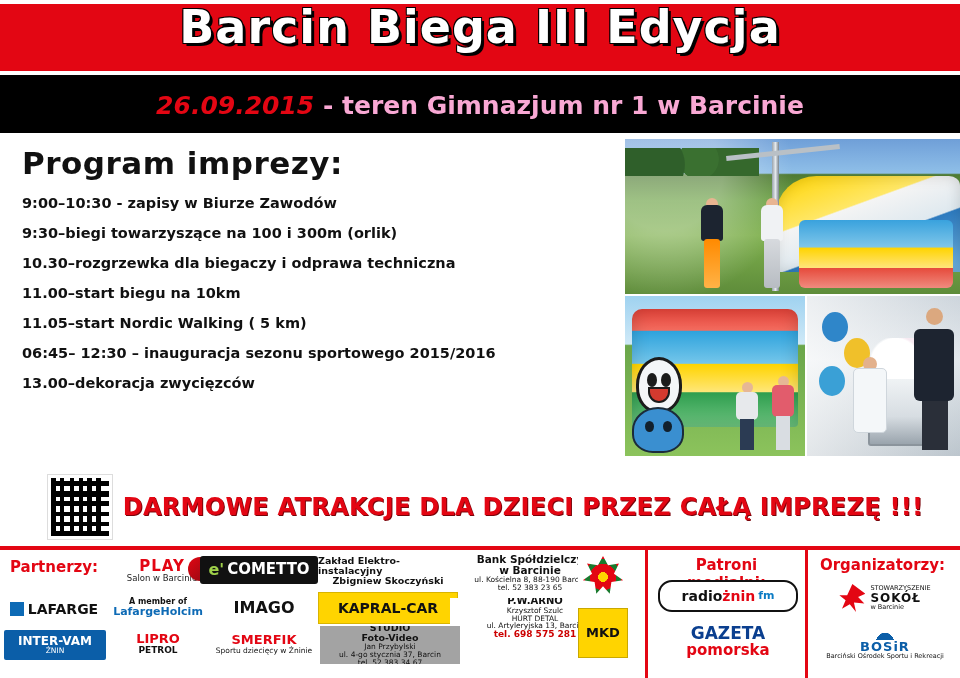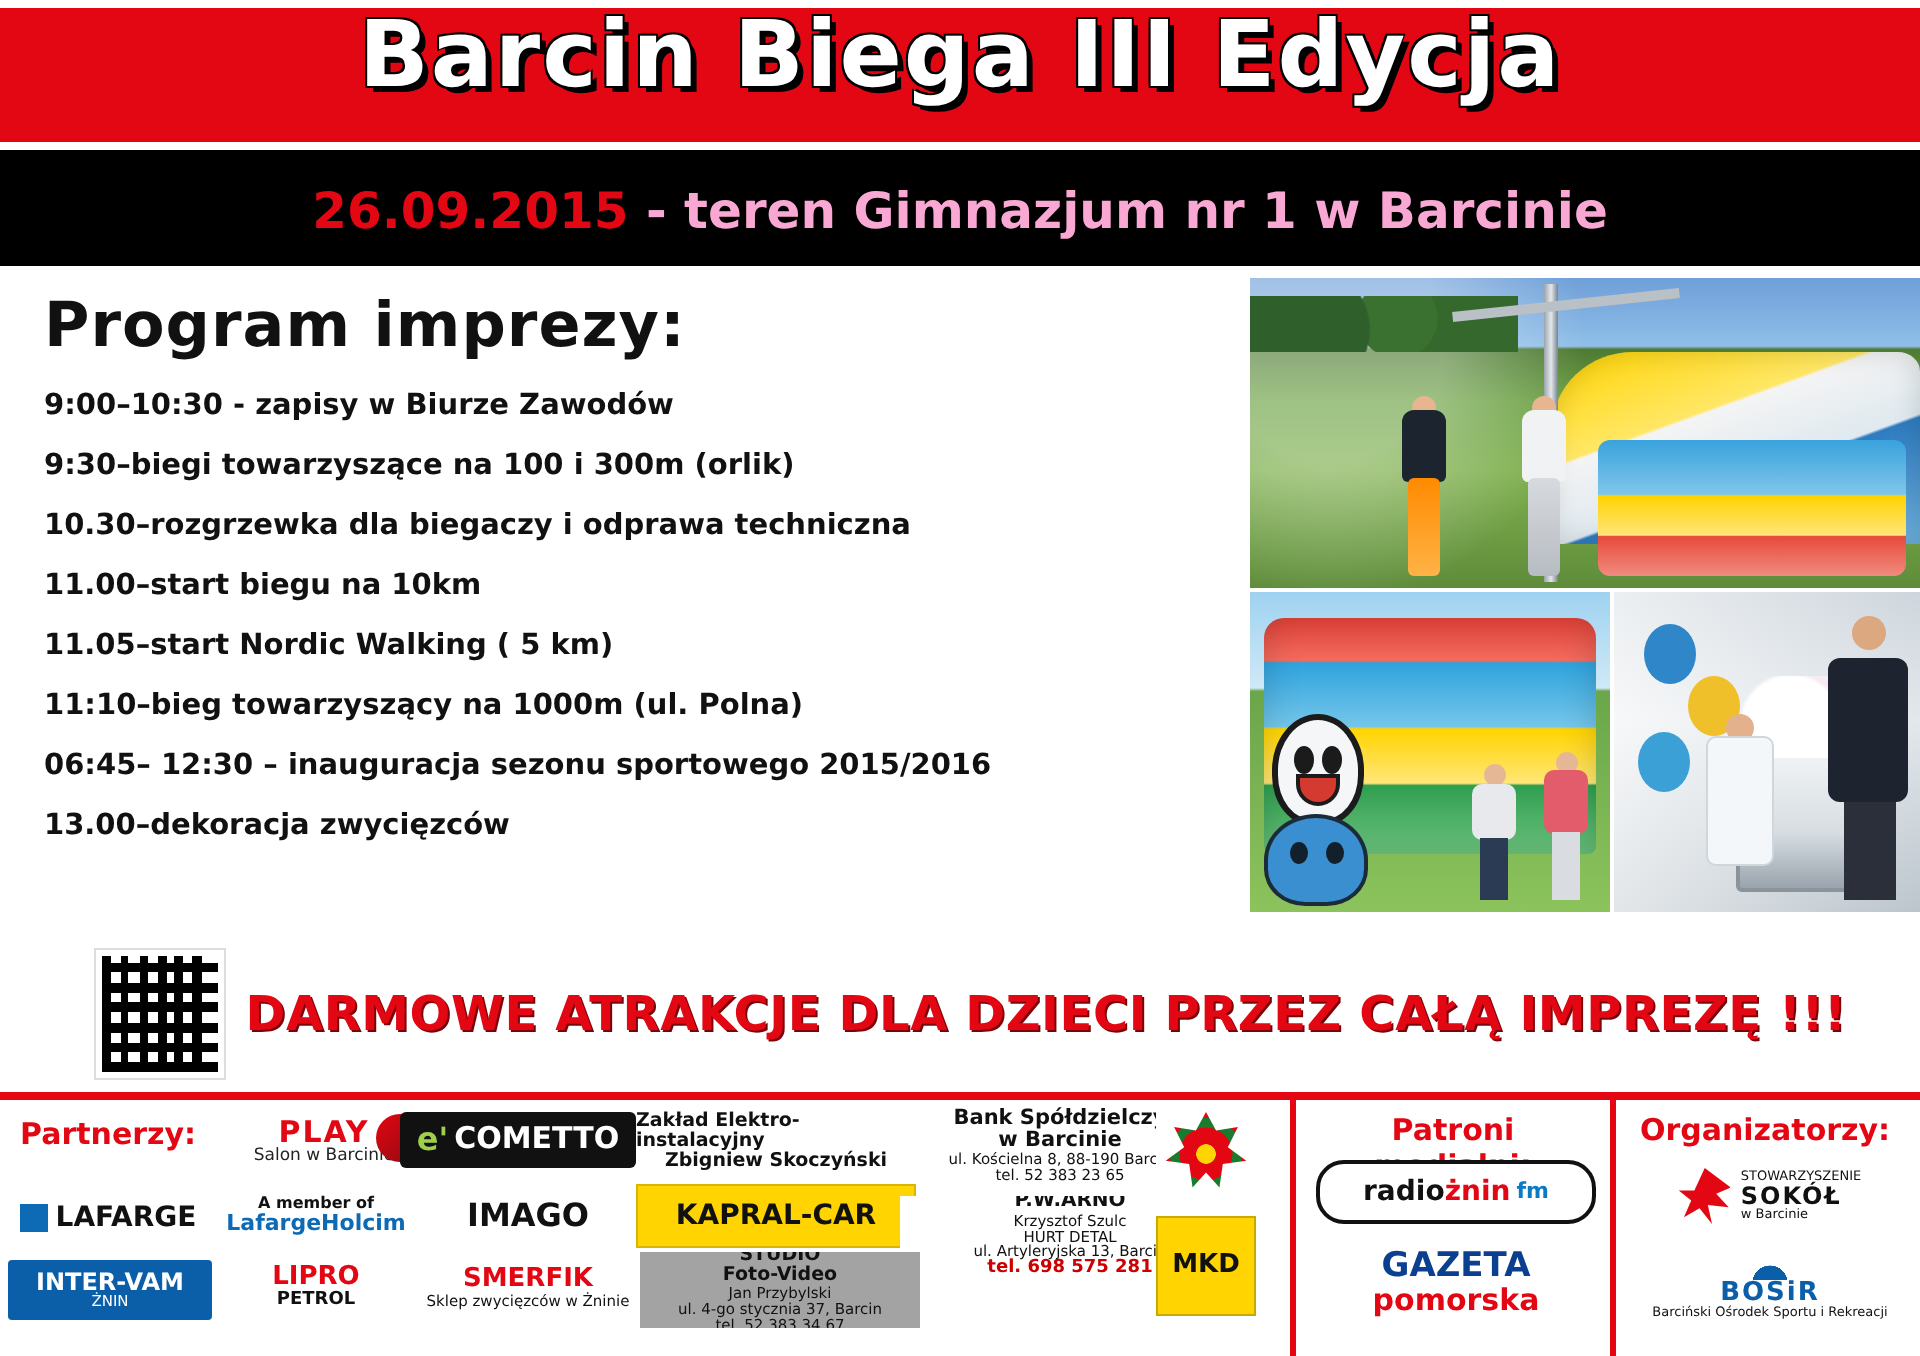--- a/index.html
+++ b/index.html
@@ -61,7 +61,7 @@
     font-size: 25px;
     white-space: nowrap;
   }
-  .date-text .red { color: #e30613; }
+  .date-text .red { color: #e30613; font-style: italic; }
   .date-text .white { color: #f9a8d4; }
 
   

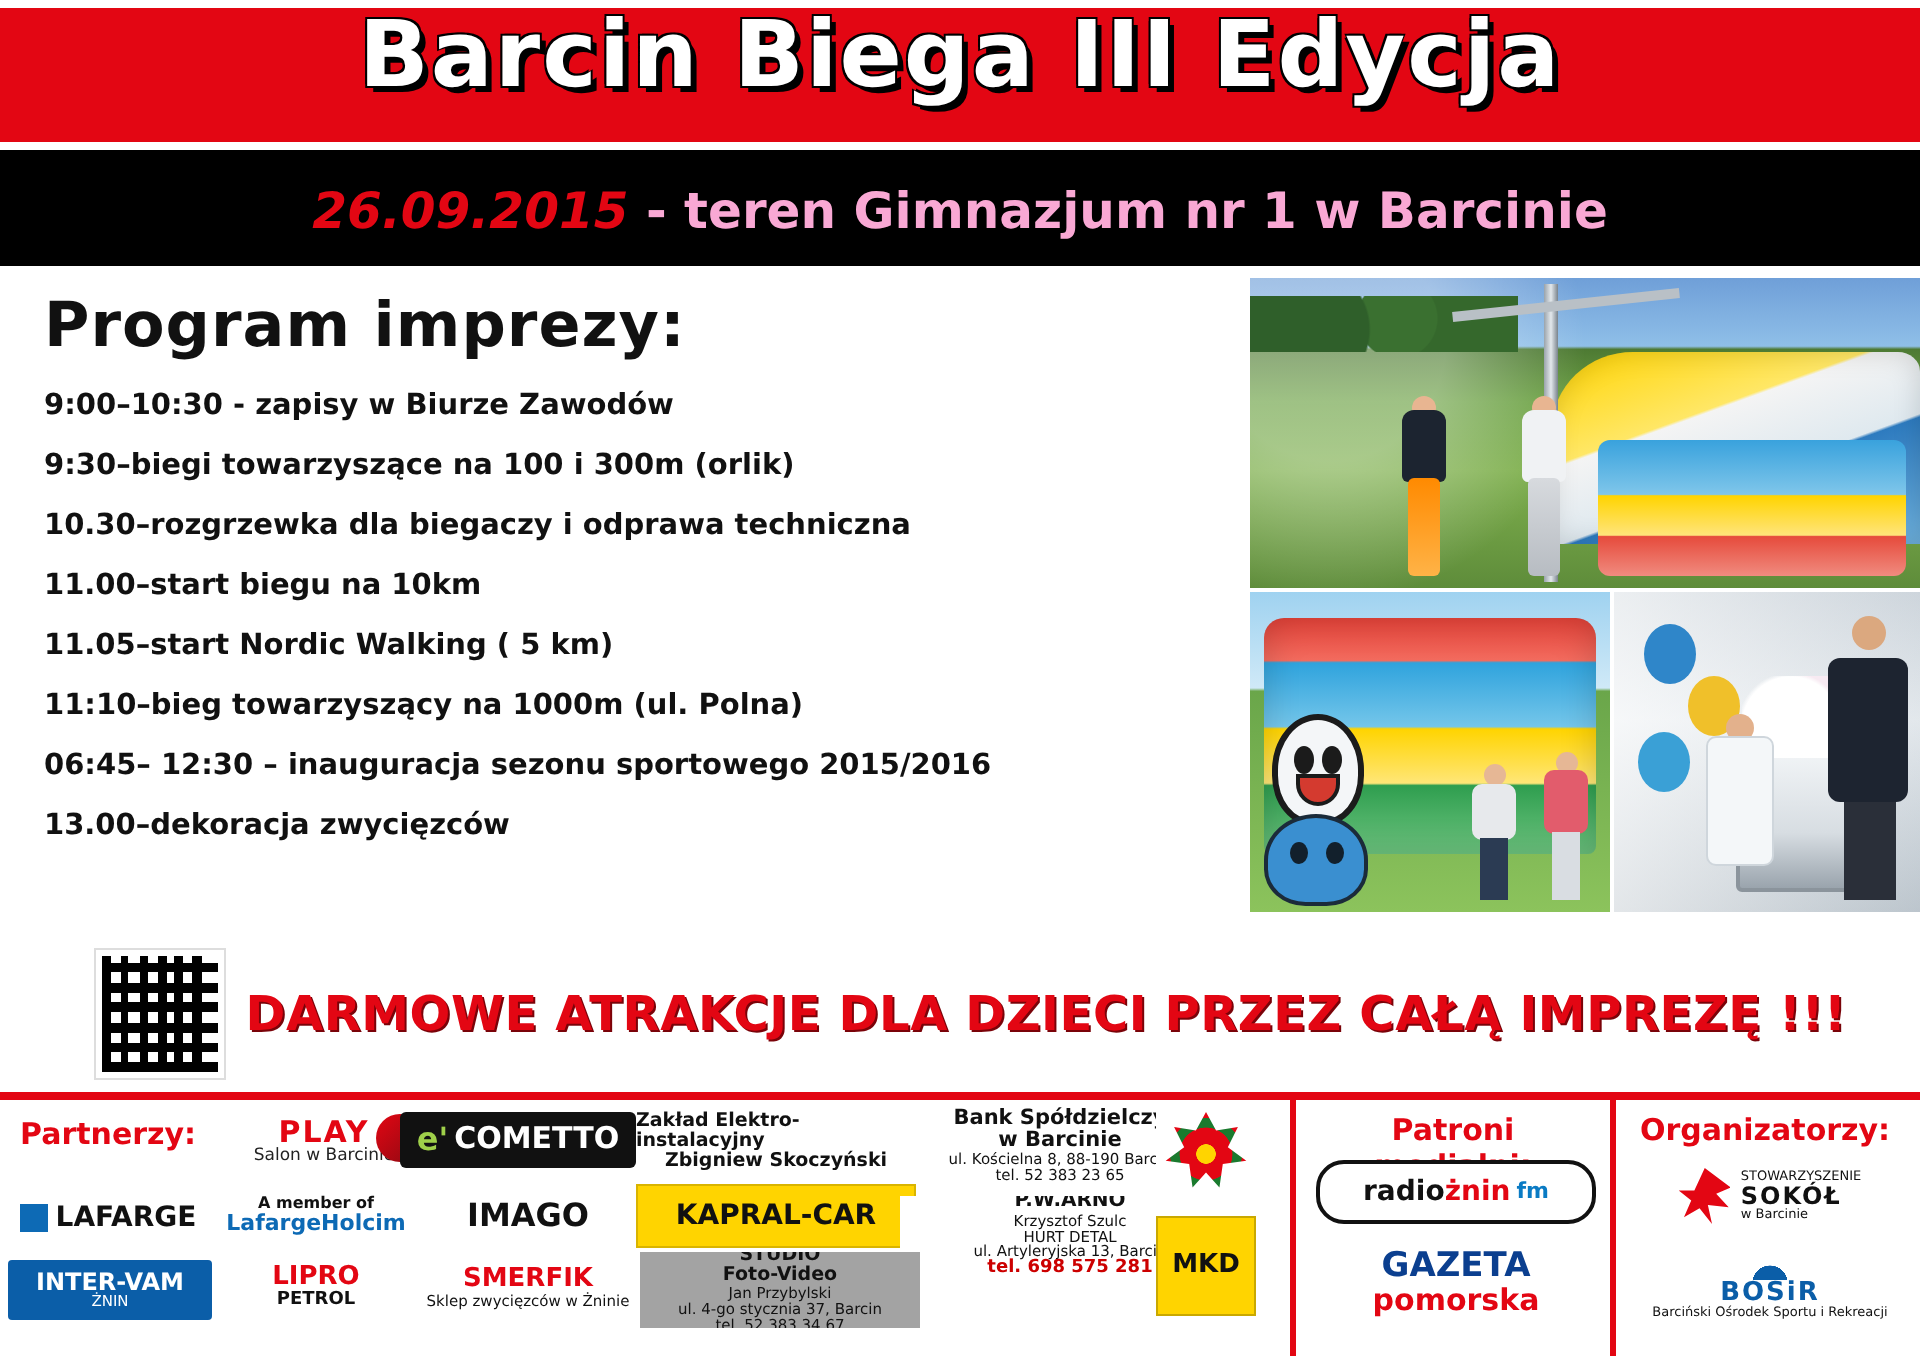--- a/index.html
+++ b/index.html
@@ -431,7 +431,6 @@
         <li>10.30–rozgrzewka dla biegaczy i odprawa techniczna</li>
         <li>11.00–start biegu na 10km</li>
         <li>11.05–start Nordic Walking ( 5 km)</li>
-        <li>11:10–bieg towarzyszący na 1000m (ul. Polna)</li>
         <li>06:45– 12:30 – inauguracja sezonu sportowego 2015/2016</li>
         <li>13.00–dekoracja zwycięzców</li>
       </ul>

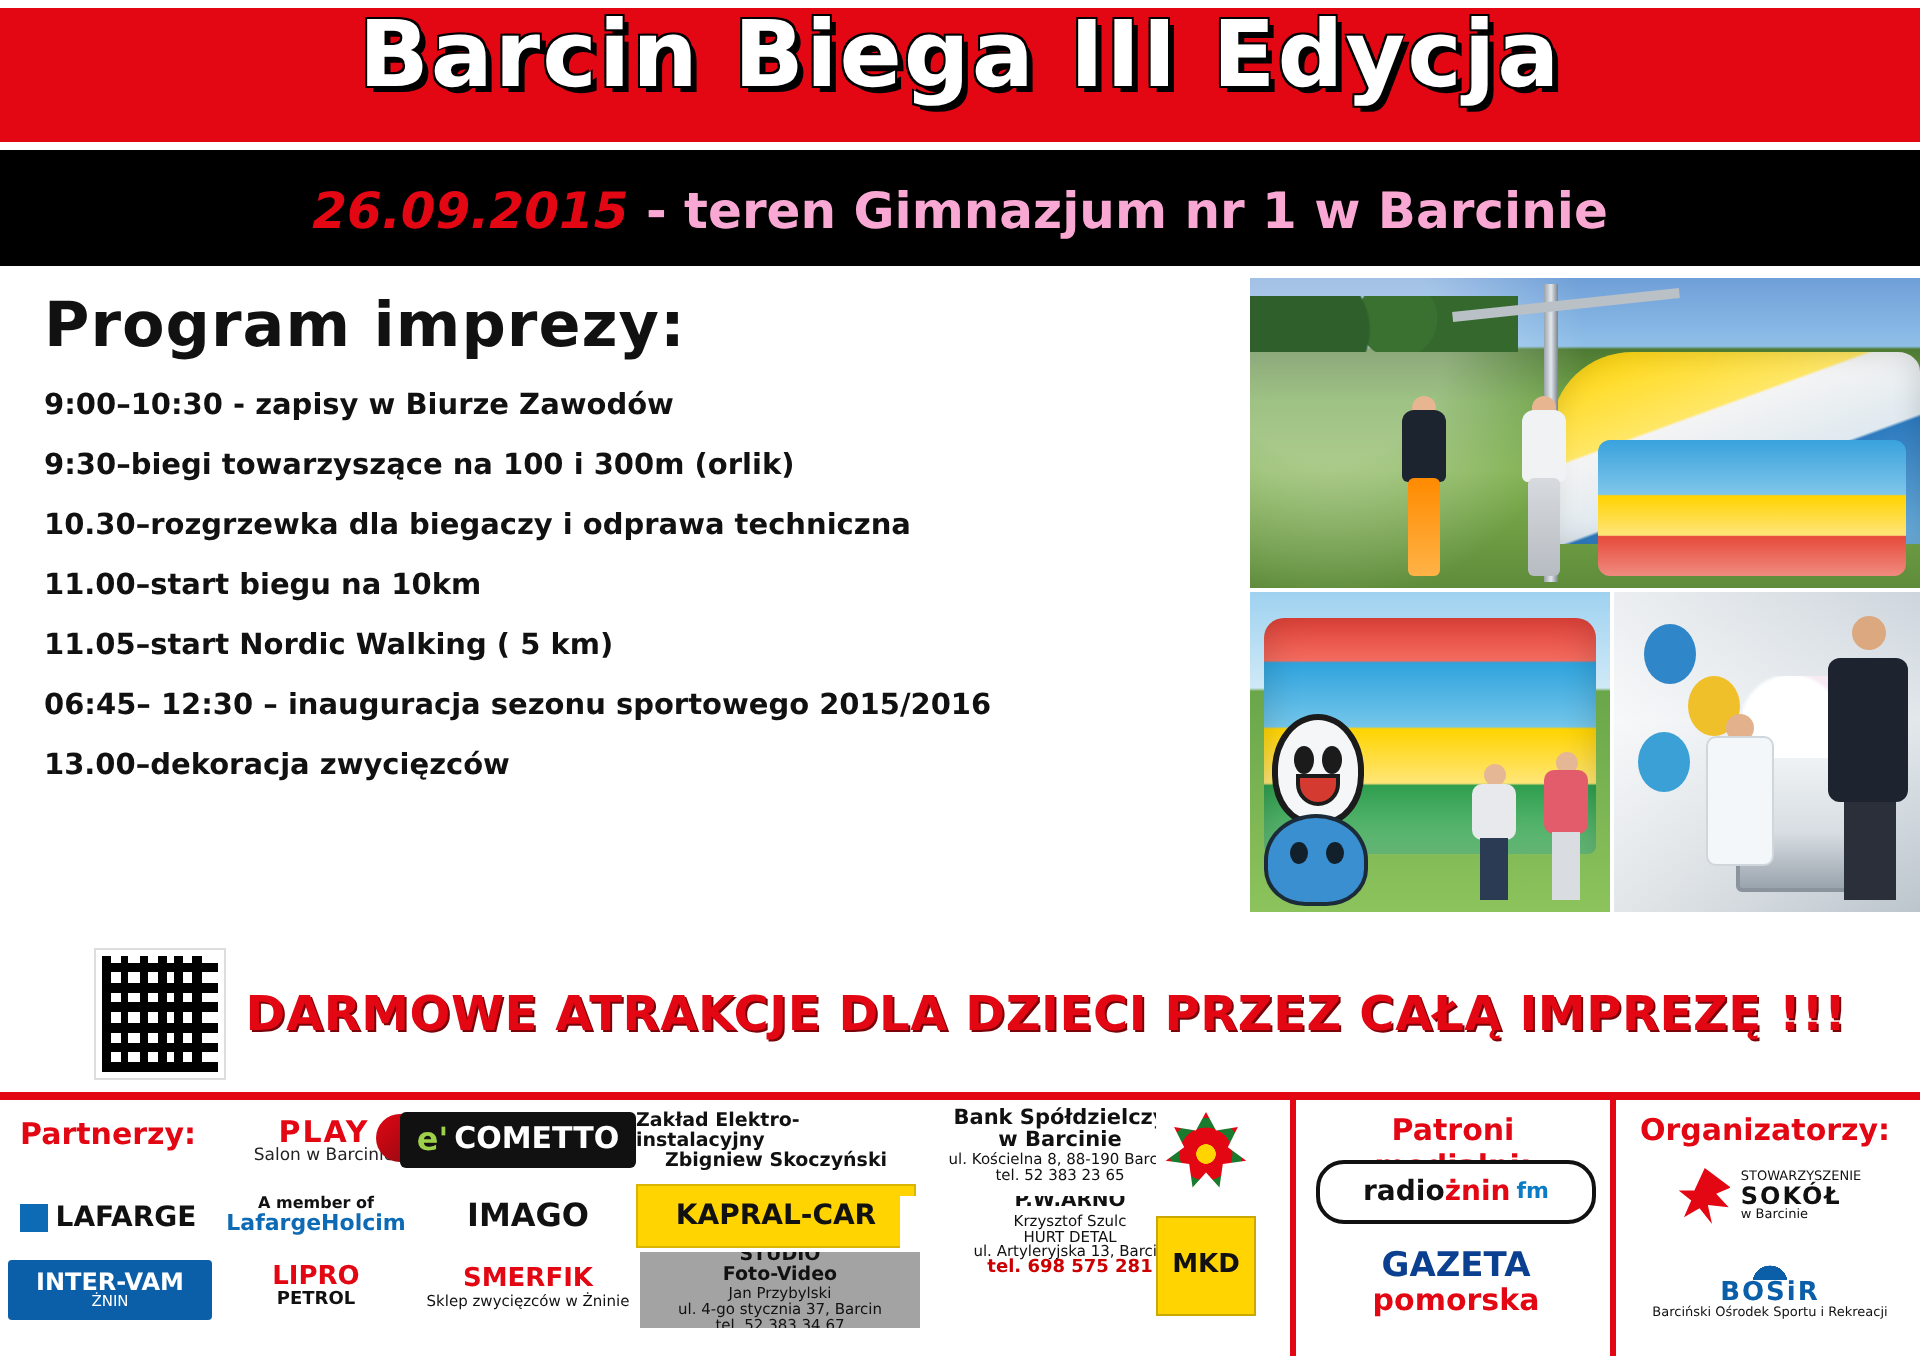--- a/index.html
+++ b/index.html
@@ -569,7 +569,7 @@
 
       <div class="logo l-smerfik">
         <div>SMERFIK</div>
-        <div class="sub">Sklep zwycięzców w Żninie</div>
+        <div class="sub">Sportu dziecięcy w Żninie</div>
       </div>
 
       <div class="logo l-studio">

